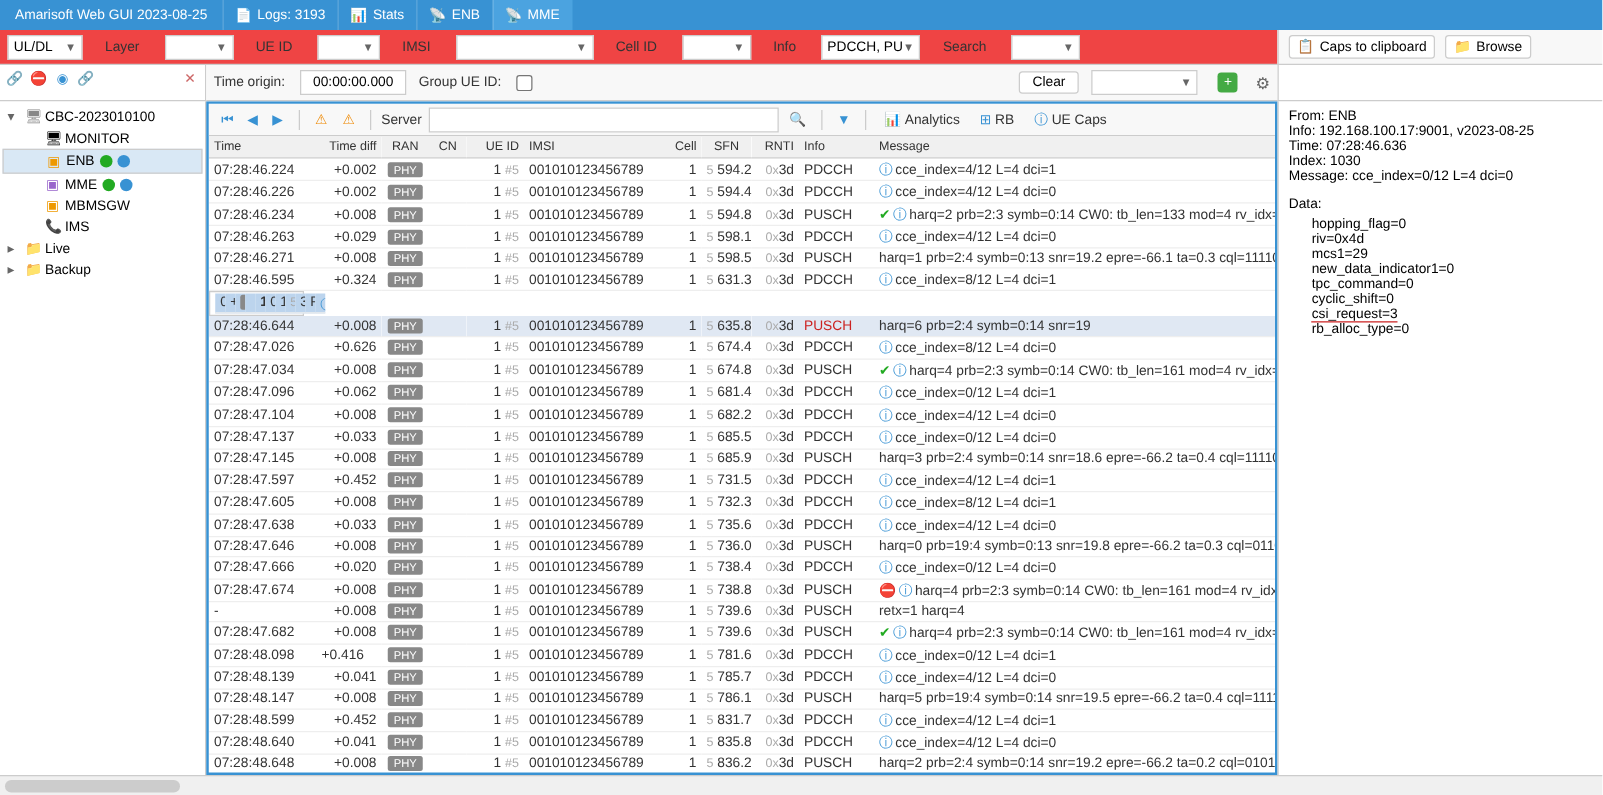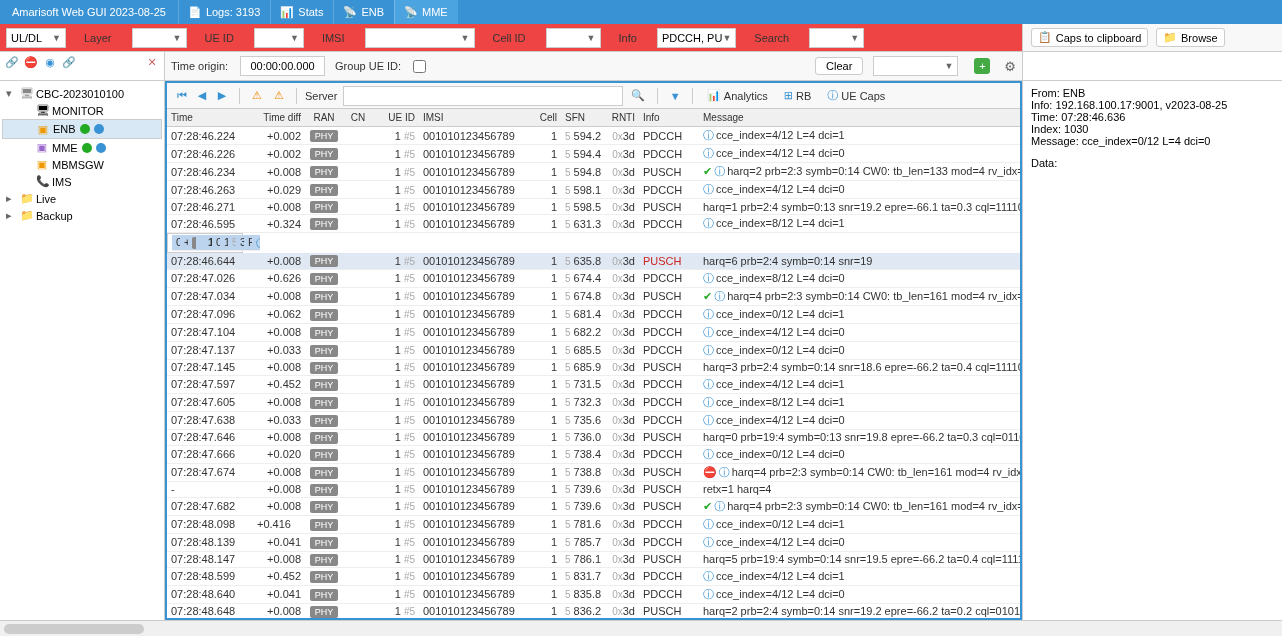--- a/index.html
+++ b/index.html
@@ -86,7 +86,7 @@
 .col-ueid { width: 46px; text-align: right; }
 .col-imsi { width: 112px; }
 .col-cell { width: 30px; text-align: right; }
-.col-sfn { width: 40px; text-align: left; }
+.col-sfn { width: 40px; text-align: center; }
 .col-rnti { width: 38px; text-align: right; }
 .col-info { width: 60px; }
 .col-msg { }

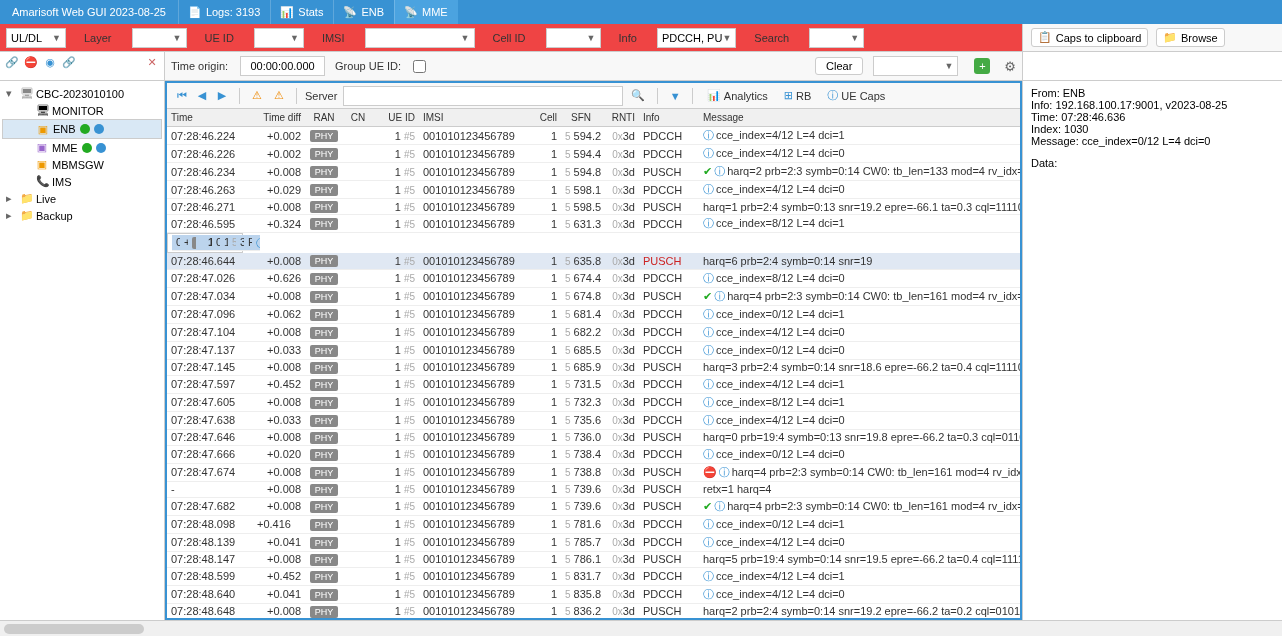--- a/index.html
+++ b/index.html
@@ -672,6 +672,7 @@
     <div class="detail-line">Index: 1030</div>
     <div class="detail-line">Message: cce_index=0/12 L=4 dci=0</div>
     <div class="detail-line" style="margin-top:10px">Data:</div>
+    <pre id="detail-data"><div>      hopping_flag=0</div><div>      riv=0x4d</div><div>      mcs1=29</div><div>      new_data_indicator1=0</div><div>      tpc_command=0</div><div>      cyclic_shift=0</div><div>      <span class="underline-red">csi_request=3</span></div><div>      rb_alloc_type=0</div></pre>
 
   </div>
 </div>

